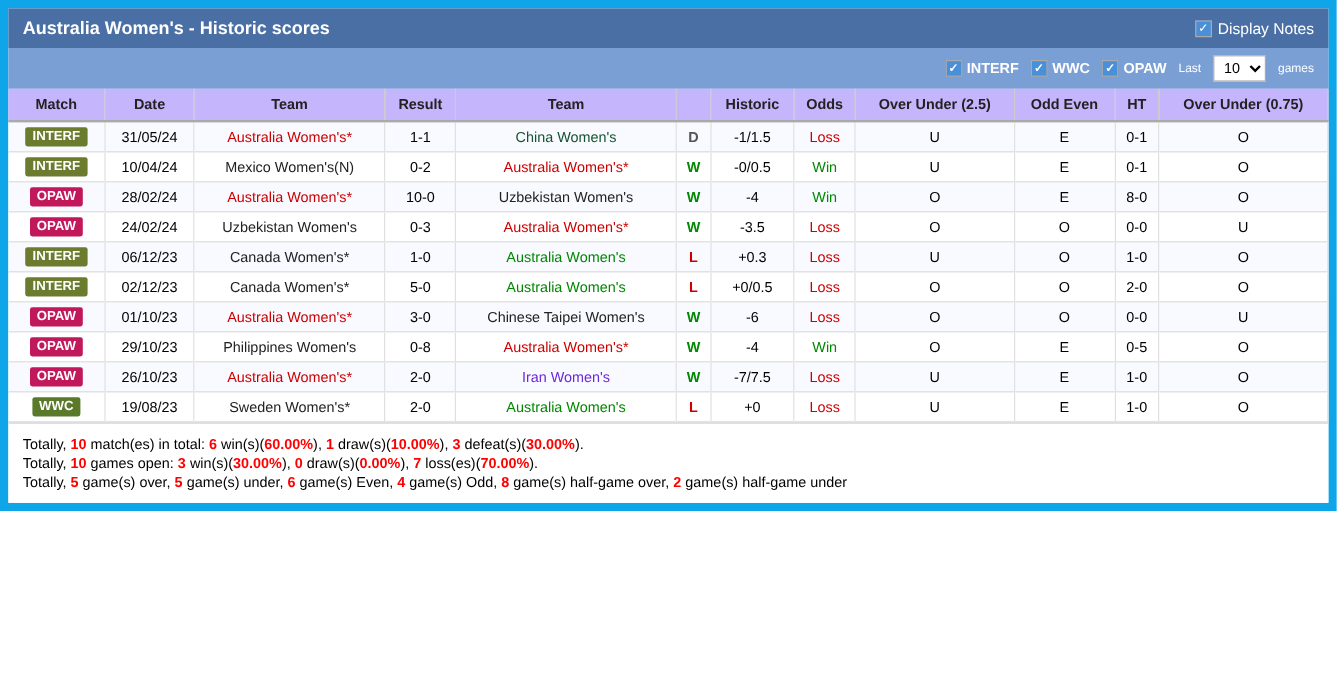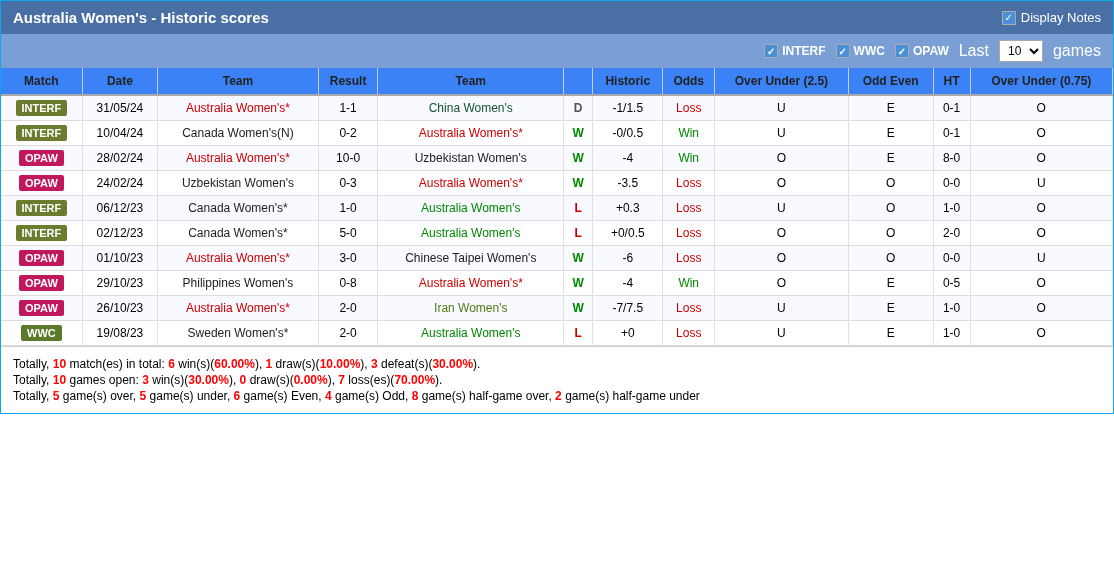--- a/index.html
+++ b/index.html
@@ -4,7 +4,7 @@
   <style>
     * { box-sizing: border-box; margin: 0; padding: 0; }
     body { font-family: Arial, sans-serif; font-size: 12px; background: #fff; }
-    .container { width: 1114px; background: #fff; border: 1px solid #0ea5e9; }
+    .container { width: 1114px; background: #fff; border: 7px solid #0ea5e9; }
     
     
     .header { background: #4a6fa5; color: white; padding: 8px 12px; display: flex; align-items: center; justify-content: space-between; }

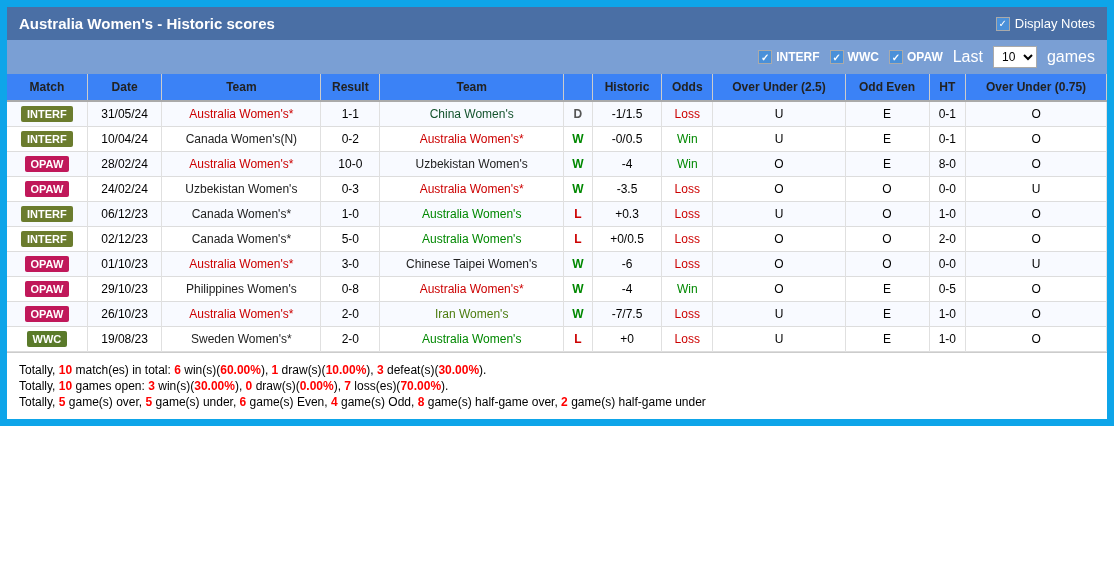--- a/index.html
+++ b/index.html
@@ -15,7 +15,7 @@
     
     .filter-bar { background: #7a9fd4; padding: 6px 12px; display: flex; align-items: center; justify-content: flex-end; gap: 10px; }
     .filter-item { display: flex; align-items: center; gap: 4px; color: white; font-size: 12px; font-weight: bold; }
-    .filter-label { color: white; font-size: 16px; }
+    .filter-label { color: white; font-size: 10px; }
     .last-select { background: white; border: 1px solid #aaa; padding: 2px 4px; font-size: 12px; }
     
     

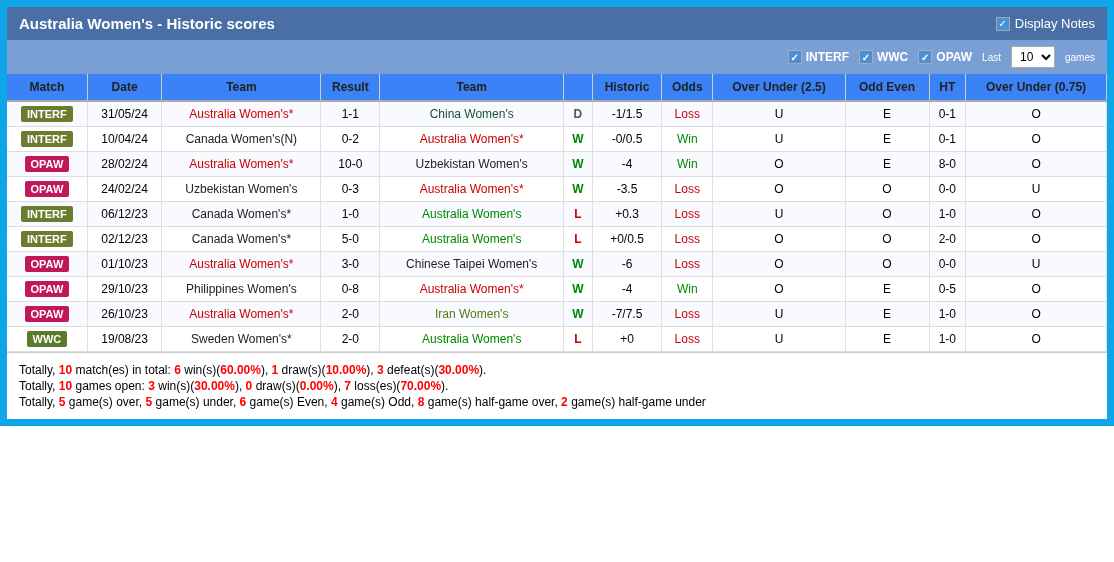--- a/index.html
+++ b/index.html
@@ -19,7 +19,7 @@
     .last-select { background: white; border: 1px solid #aaa; padding: 2px 4px; font-size: 12px; }
     
     
-    .col-headers { background: #3b82f6; border-bottom: 2px solid #aaa; }
+    .col-headers { background: #c4b5fd; border-bottom: 2px solid #aaa; }
     .col-headers tr th { padding: 6px 4px; text-align: center; font-size: 12px; font-weight: bold; color: #222; border-right: 1px solid #ccc; vertical-align: middle; }
     
     

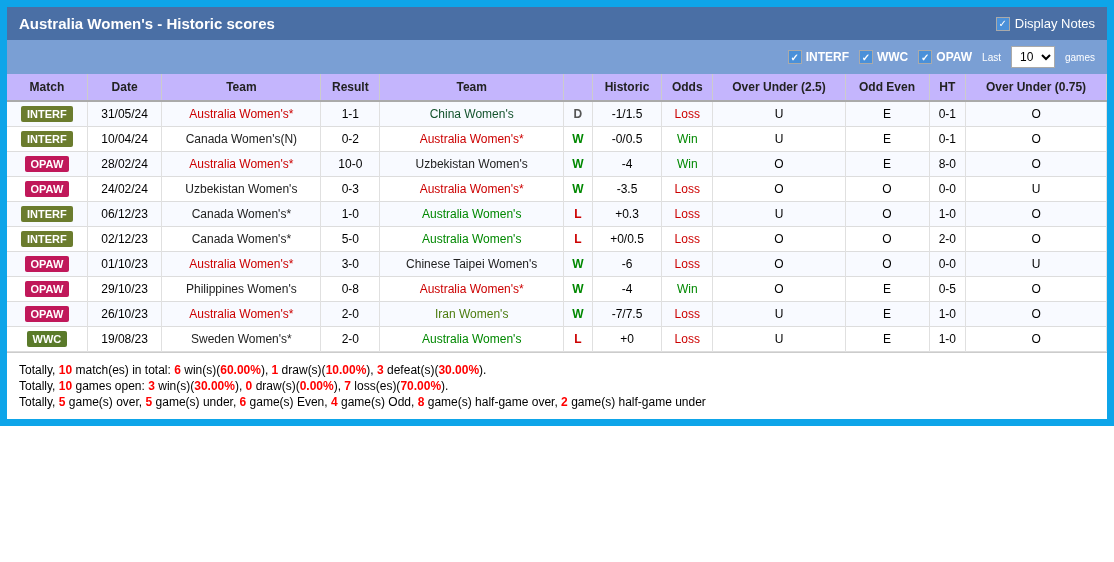--- a/index.html
+++ b/index.html
@@ -111,7 +111,7 @@
         <tr class="row-odd">
     <td><span class="badge badge-interf">INTERF</span></td>
     <td>10/04/24</td>
-    <td style="color:#222">Canada Women's(N)</td>
+    <td style="color:#222">Mexico Women's(N)</td>
     <td>0-2</td>
     <td style="color:#c00">Australia Women's*</td>
     <td style="color:#080;font-weight:bold">W</td>

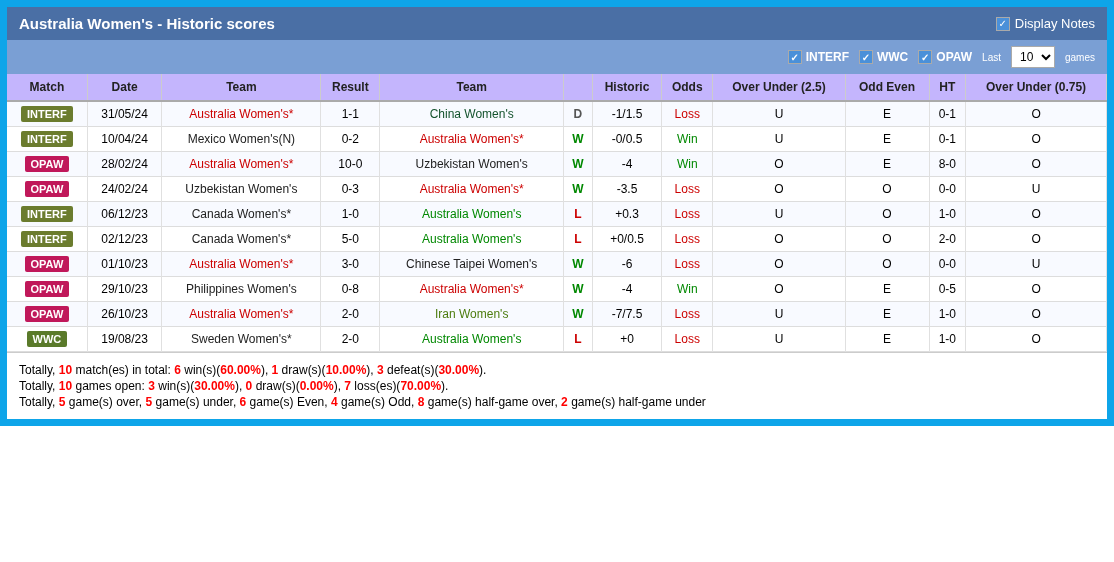--- a/index.html
+++ b/index.html
@@ -211,7 +211,7 @@
     <td>26/10/23</td>
     <td style="color:#c00">Australia Women's*</td>
     <td>2-0</td>
-    <td style="color:#4d7c0f">Iran Women's</td>
+    <td style="color:#6d28d9">Iran Women's</td>
     <td style="color:#080;font-weight:bold">W</td>
     <td>-7/7.5</td>
     <td style="color:#c00">Loss</td>

